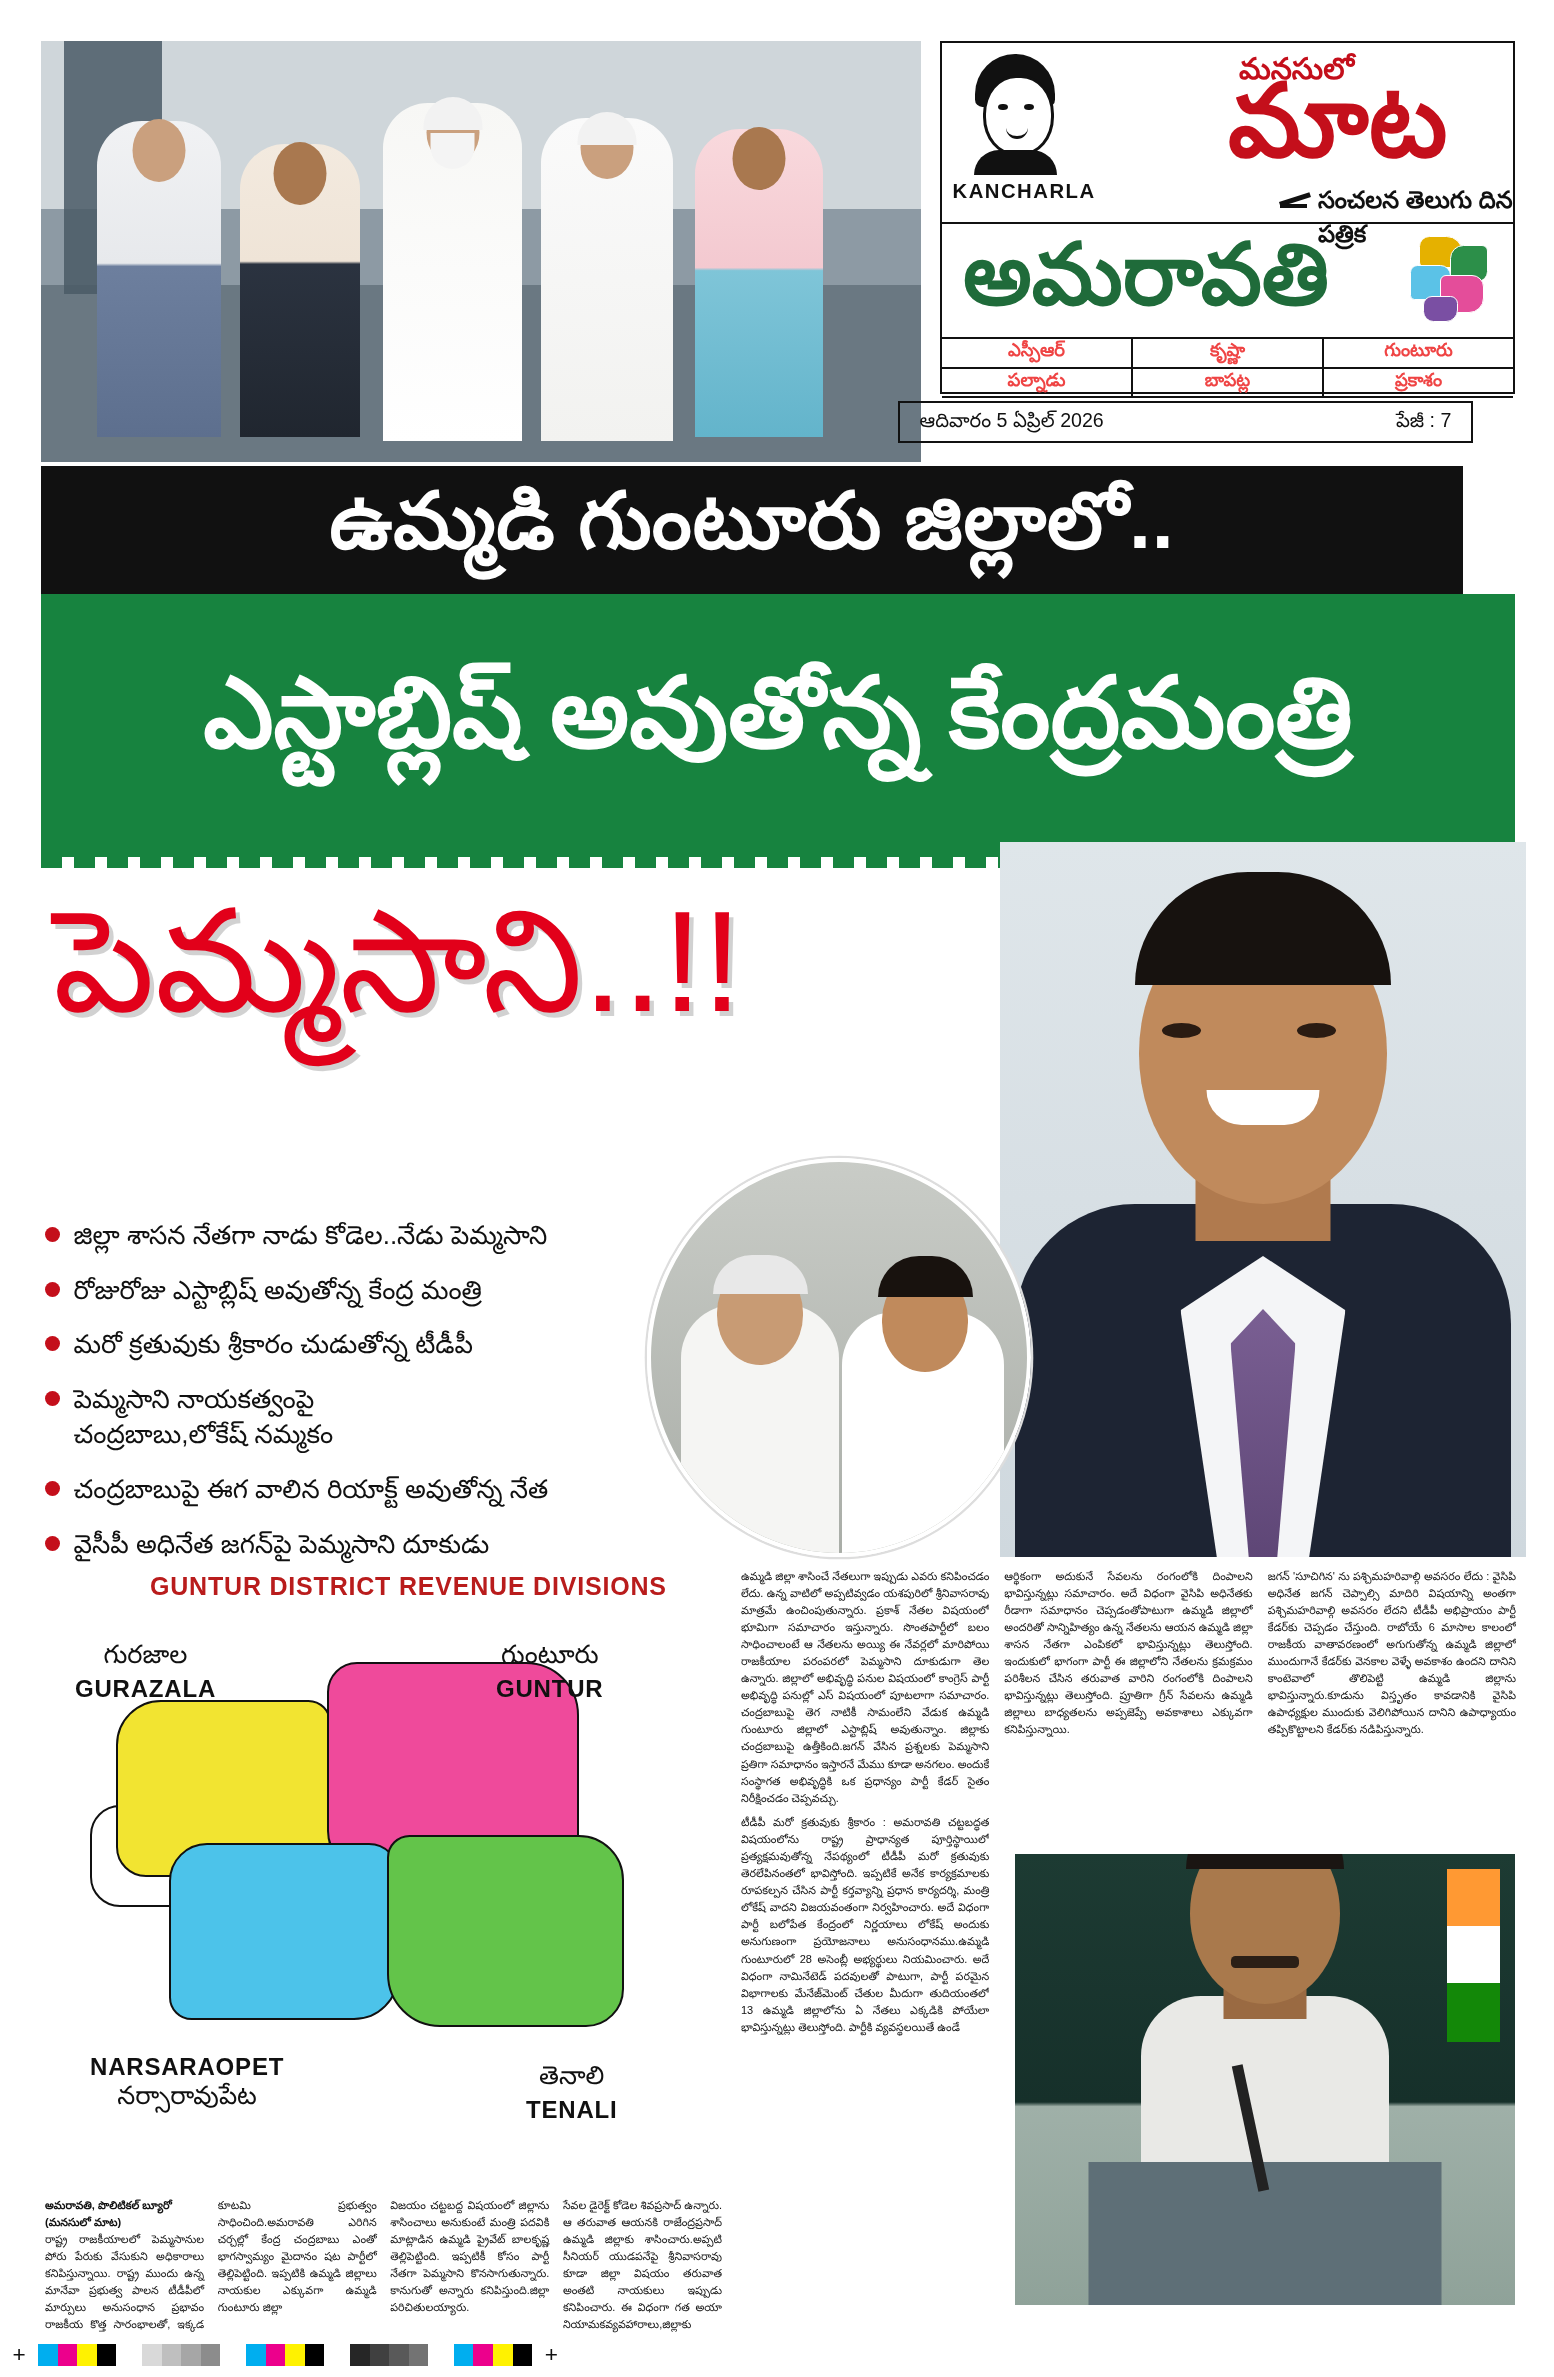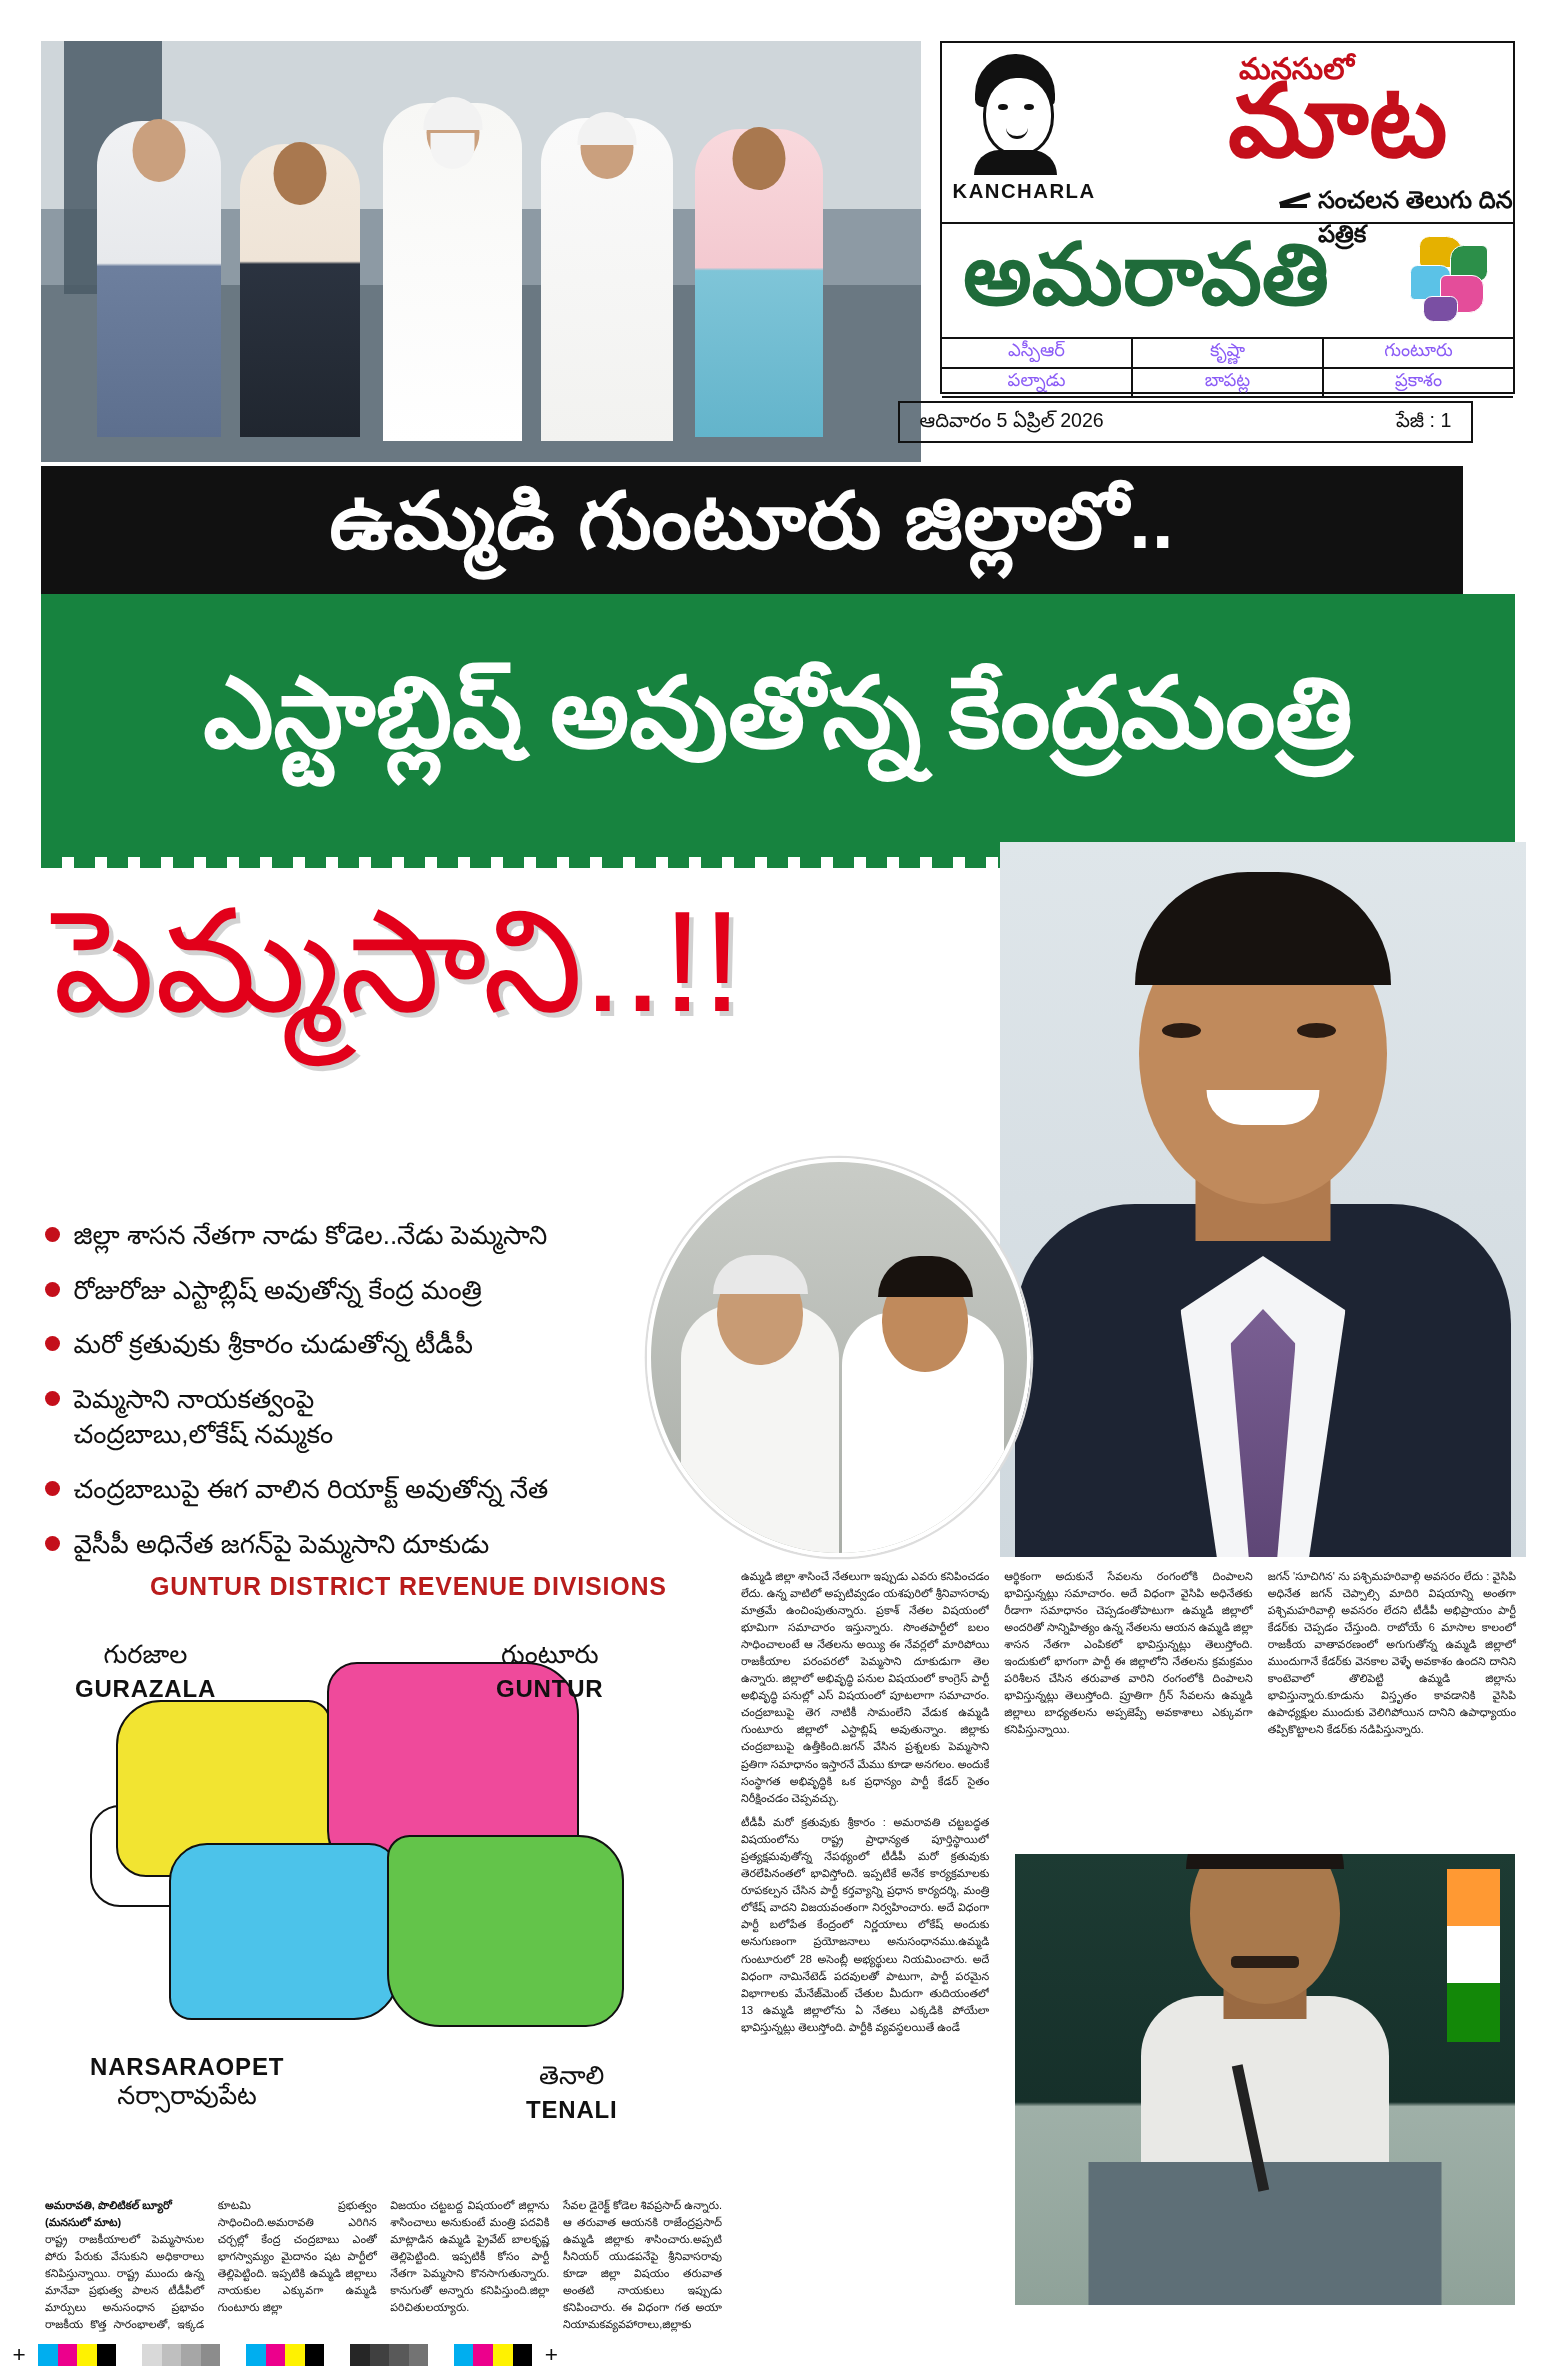--- a/index.html
+++ b/index.html
@@ -56,7 +56,7 @@
   .brand-cells{height:57px;display:flex;border-bottom:2.3px solid #111;}
   .cellcol{flex:1;border-right:2.3px solid #111;display:flex;flex-direction:column;}
   .cellcol:last-child{border-right:none;}
-  .cellcol div{flex:1;display:flex;align-items:center;justify-content:center;font-size:18px;color:#8b5cf6;}
+  .cellcol div{flex:1;display:flex;align-items:center;justify-content:center;font-size:18px;color:#ef4444;font-weight:bold;}
   .cellcol div:first-child{border-bottom:2.3px solid #111;}
 
   .datebar{position:absolute;left:899px;top:360px;width:575px;height:42px;border:2.3px solid #111;box-sizing:border-box;display:flex;align-items:center;justify-content:space-between;padding:0 19.6px;font-size:19.6px;color:#111;}

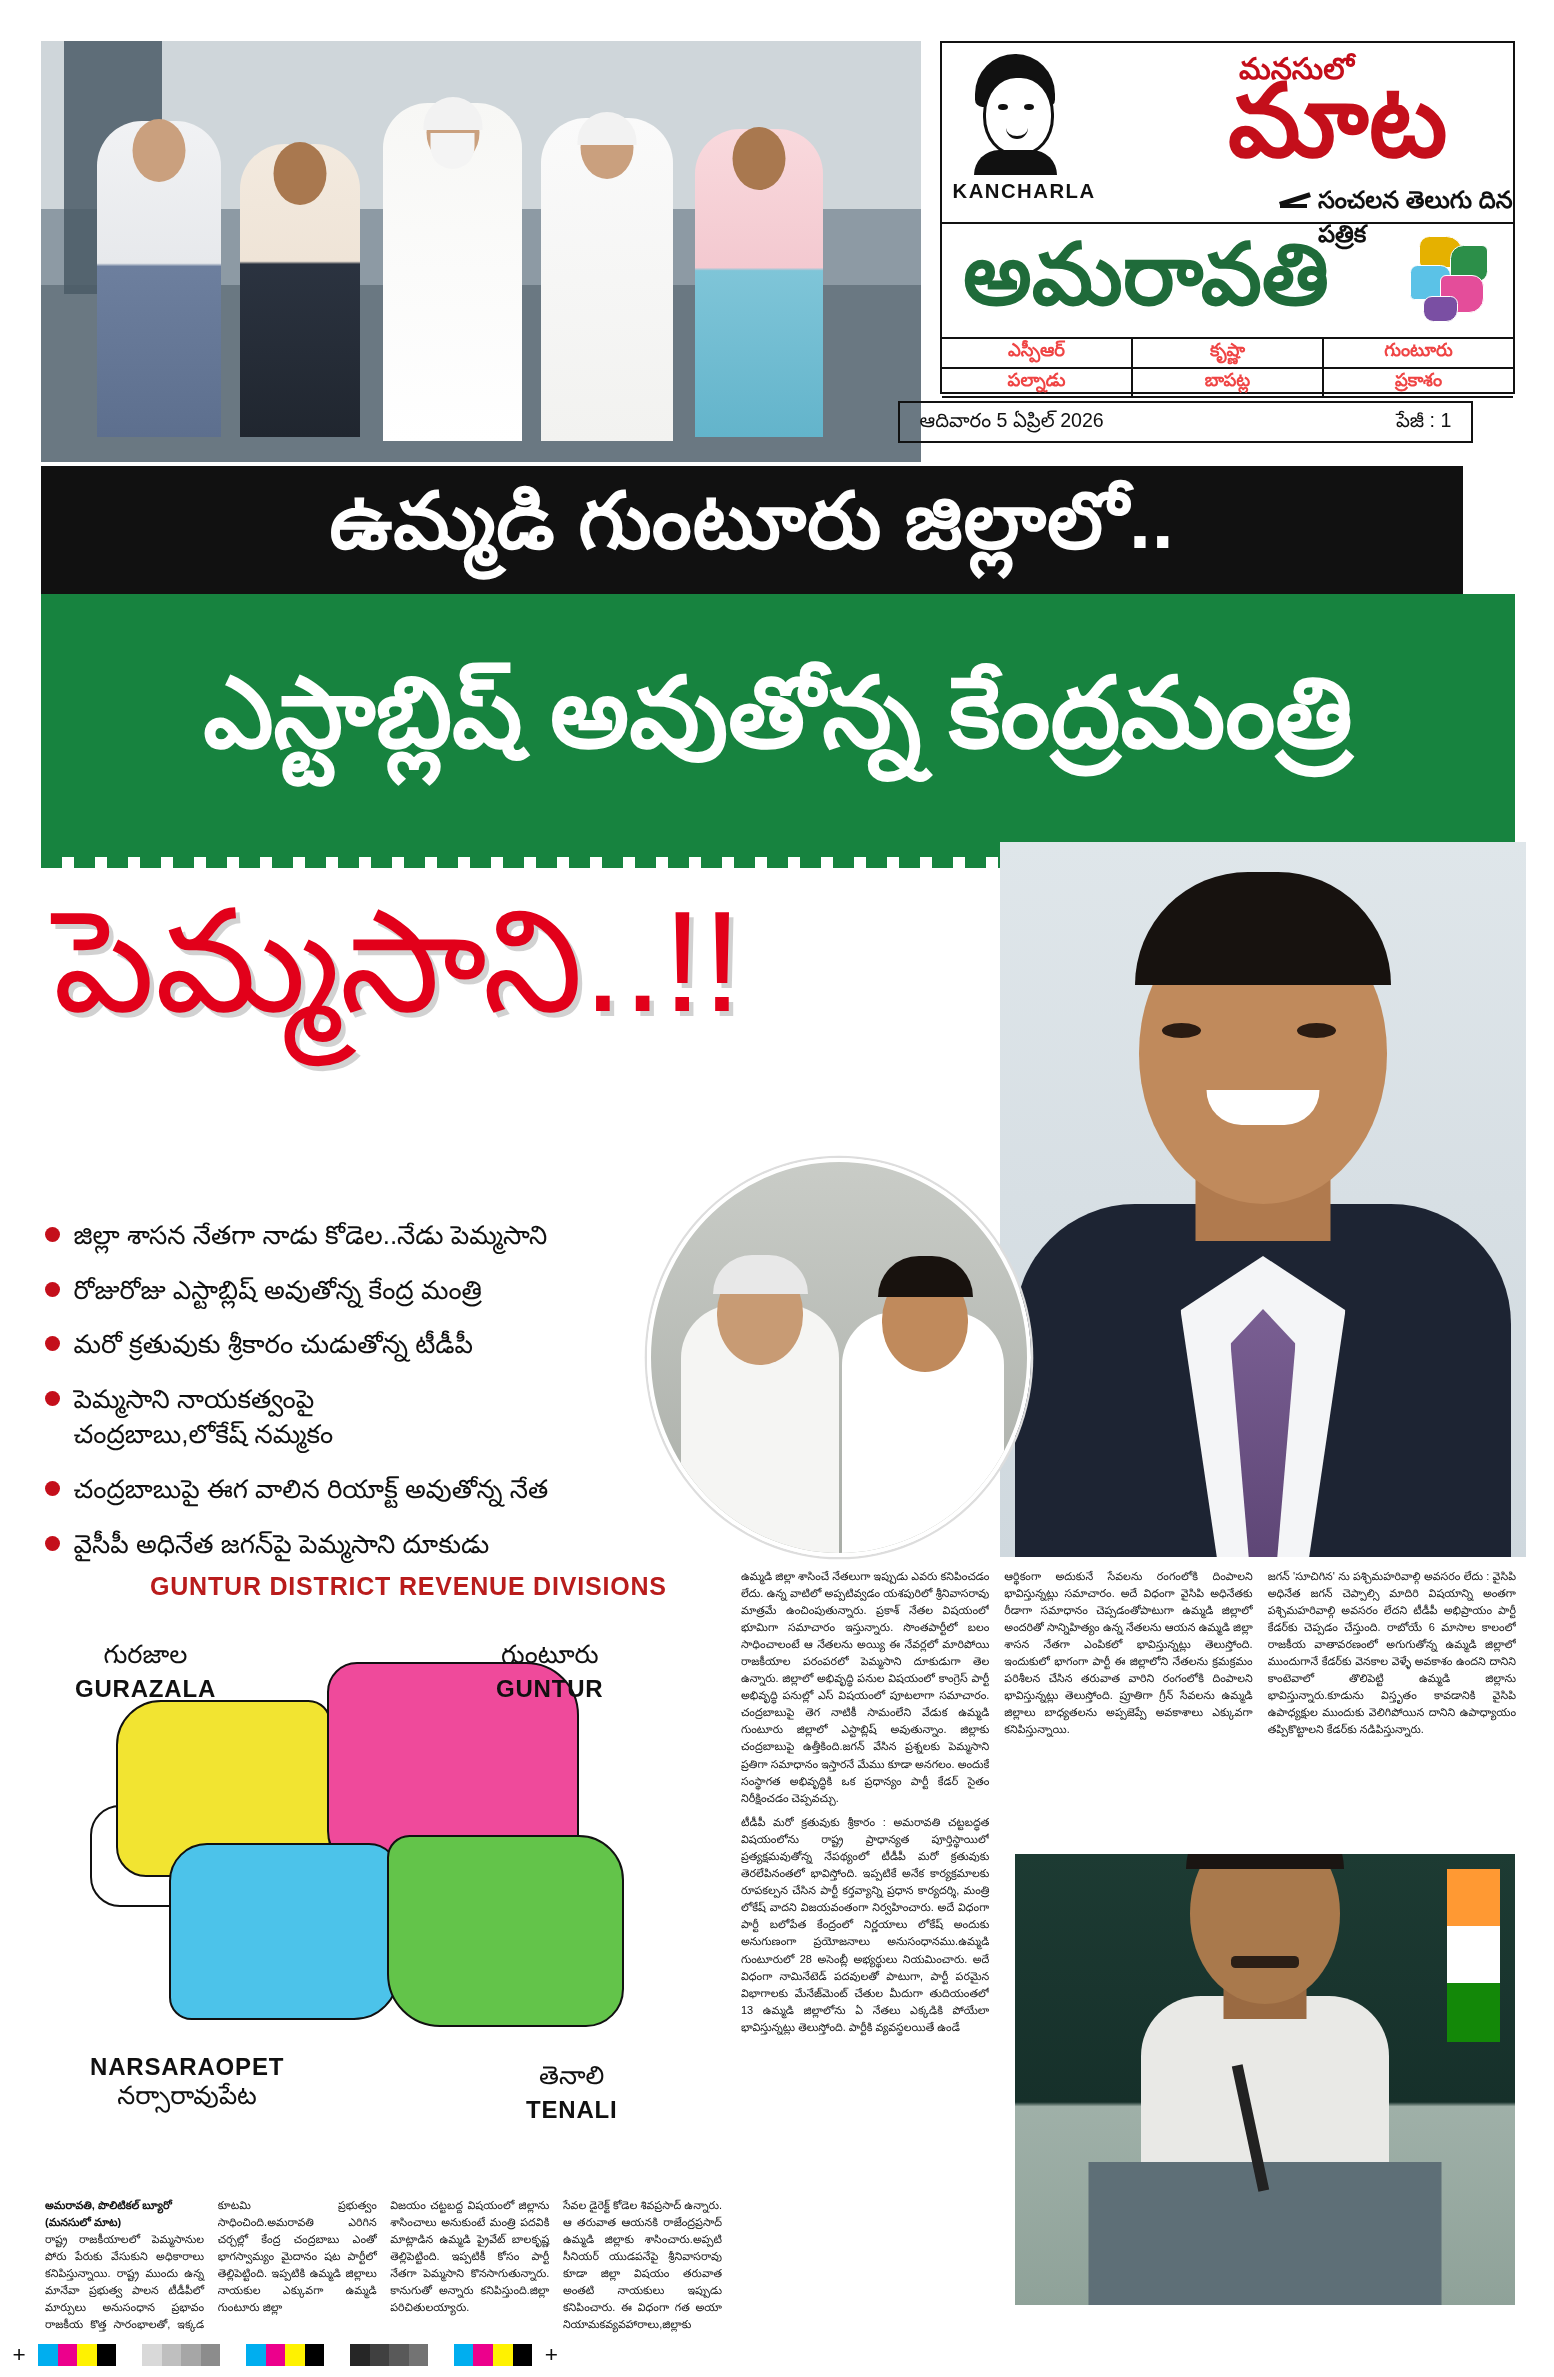--- a/index.html
+++ b/index.html
@@ -219,7 +219,7 @@
 
     <div class="datebar" style="top:360px;left:857px;">
       <span>ఆదివారం 5 ఏప్రిల్ 2026</span>
-      <span>పేజీ : 1</span>
+      <span>పేజీ : 7</span>
     </div>
   </div>
 

